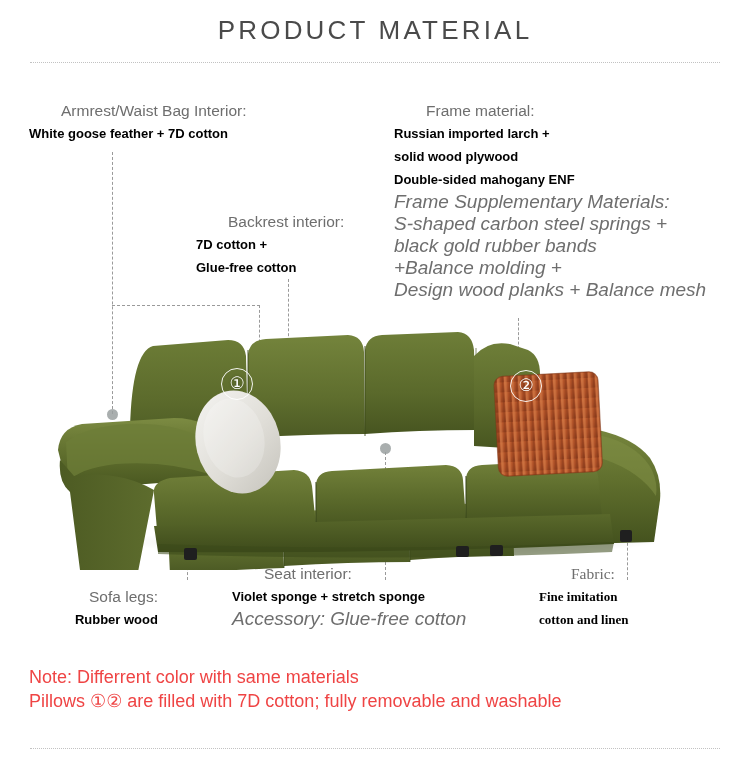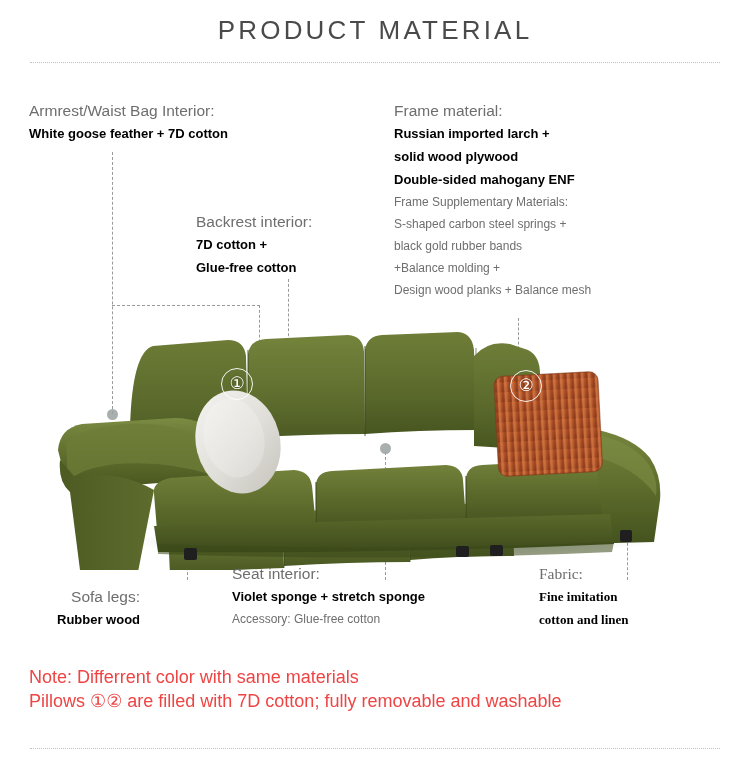--- a/index.html
+++ b/index.html
@@ -49,6 +49,7 @@
     font-weight: 400;
     line-height: 22px;
     white-space: nowrap;
+    margin-left: 32px;
   }
   .val {
     font-size: 13px;

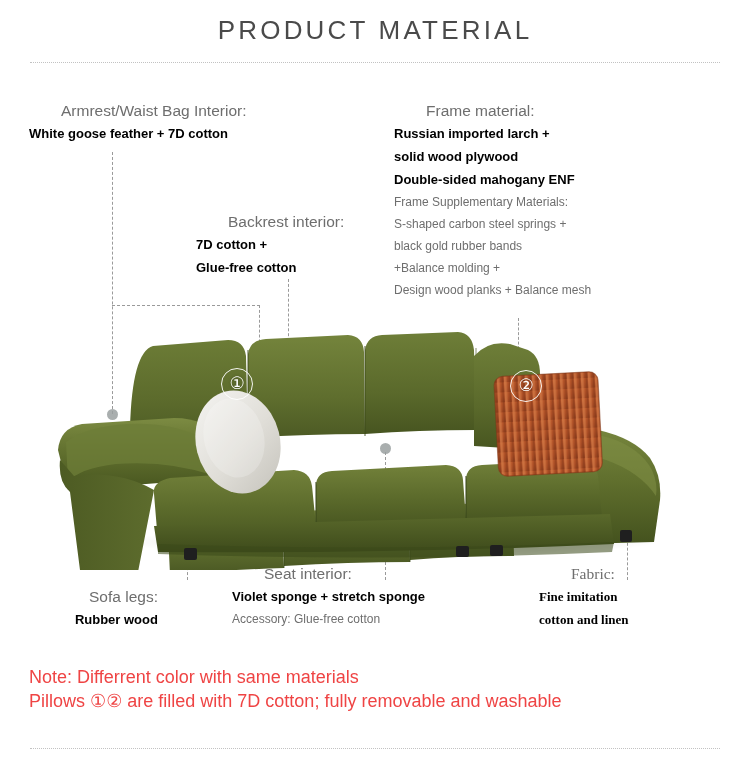--- a/index.html
+++ b/index.html
@@ -59,11 +59,12 @@
     white-space: nowrap;
   }
   .sub {
-    font-size: 12px;
+    font-size: 19px;
     color: #6e6e6e;
     font-weight: 400;
     line-height: 22px;
     white-space: nowrap;
+    font-style: italic;
   }
 
   .c-armrest  { left: 29px;  top: 100px; }

